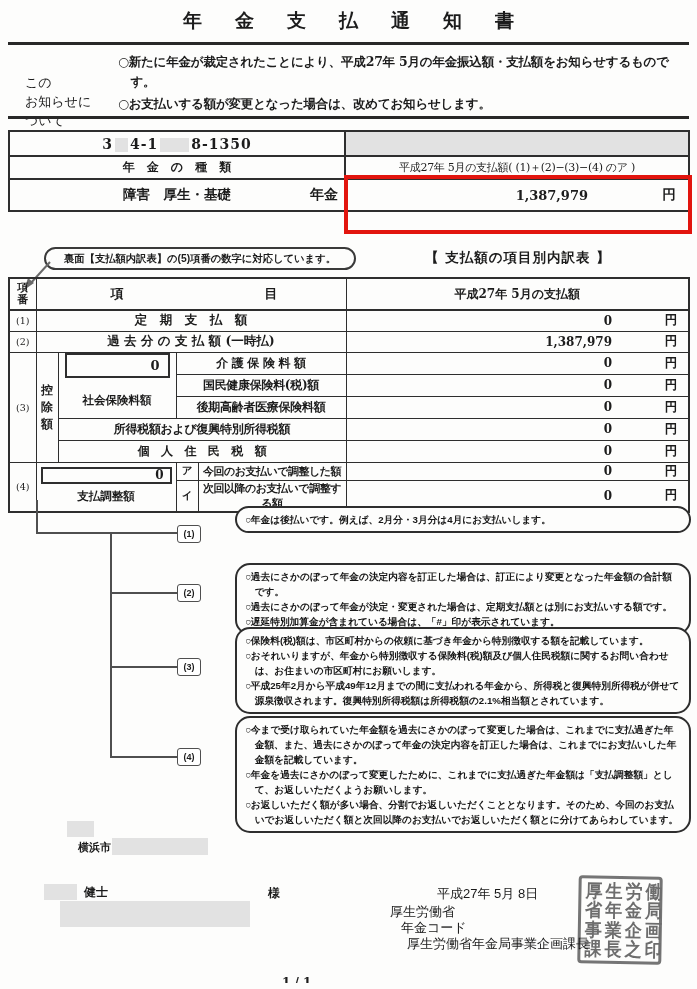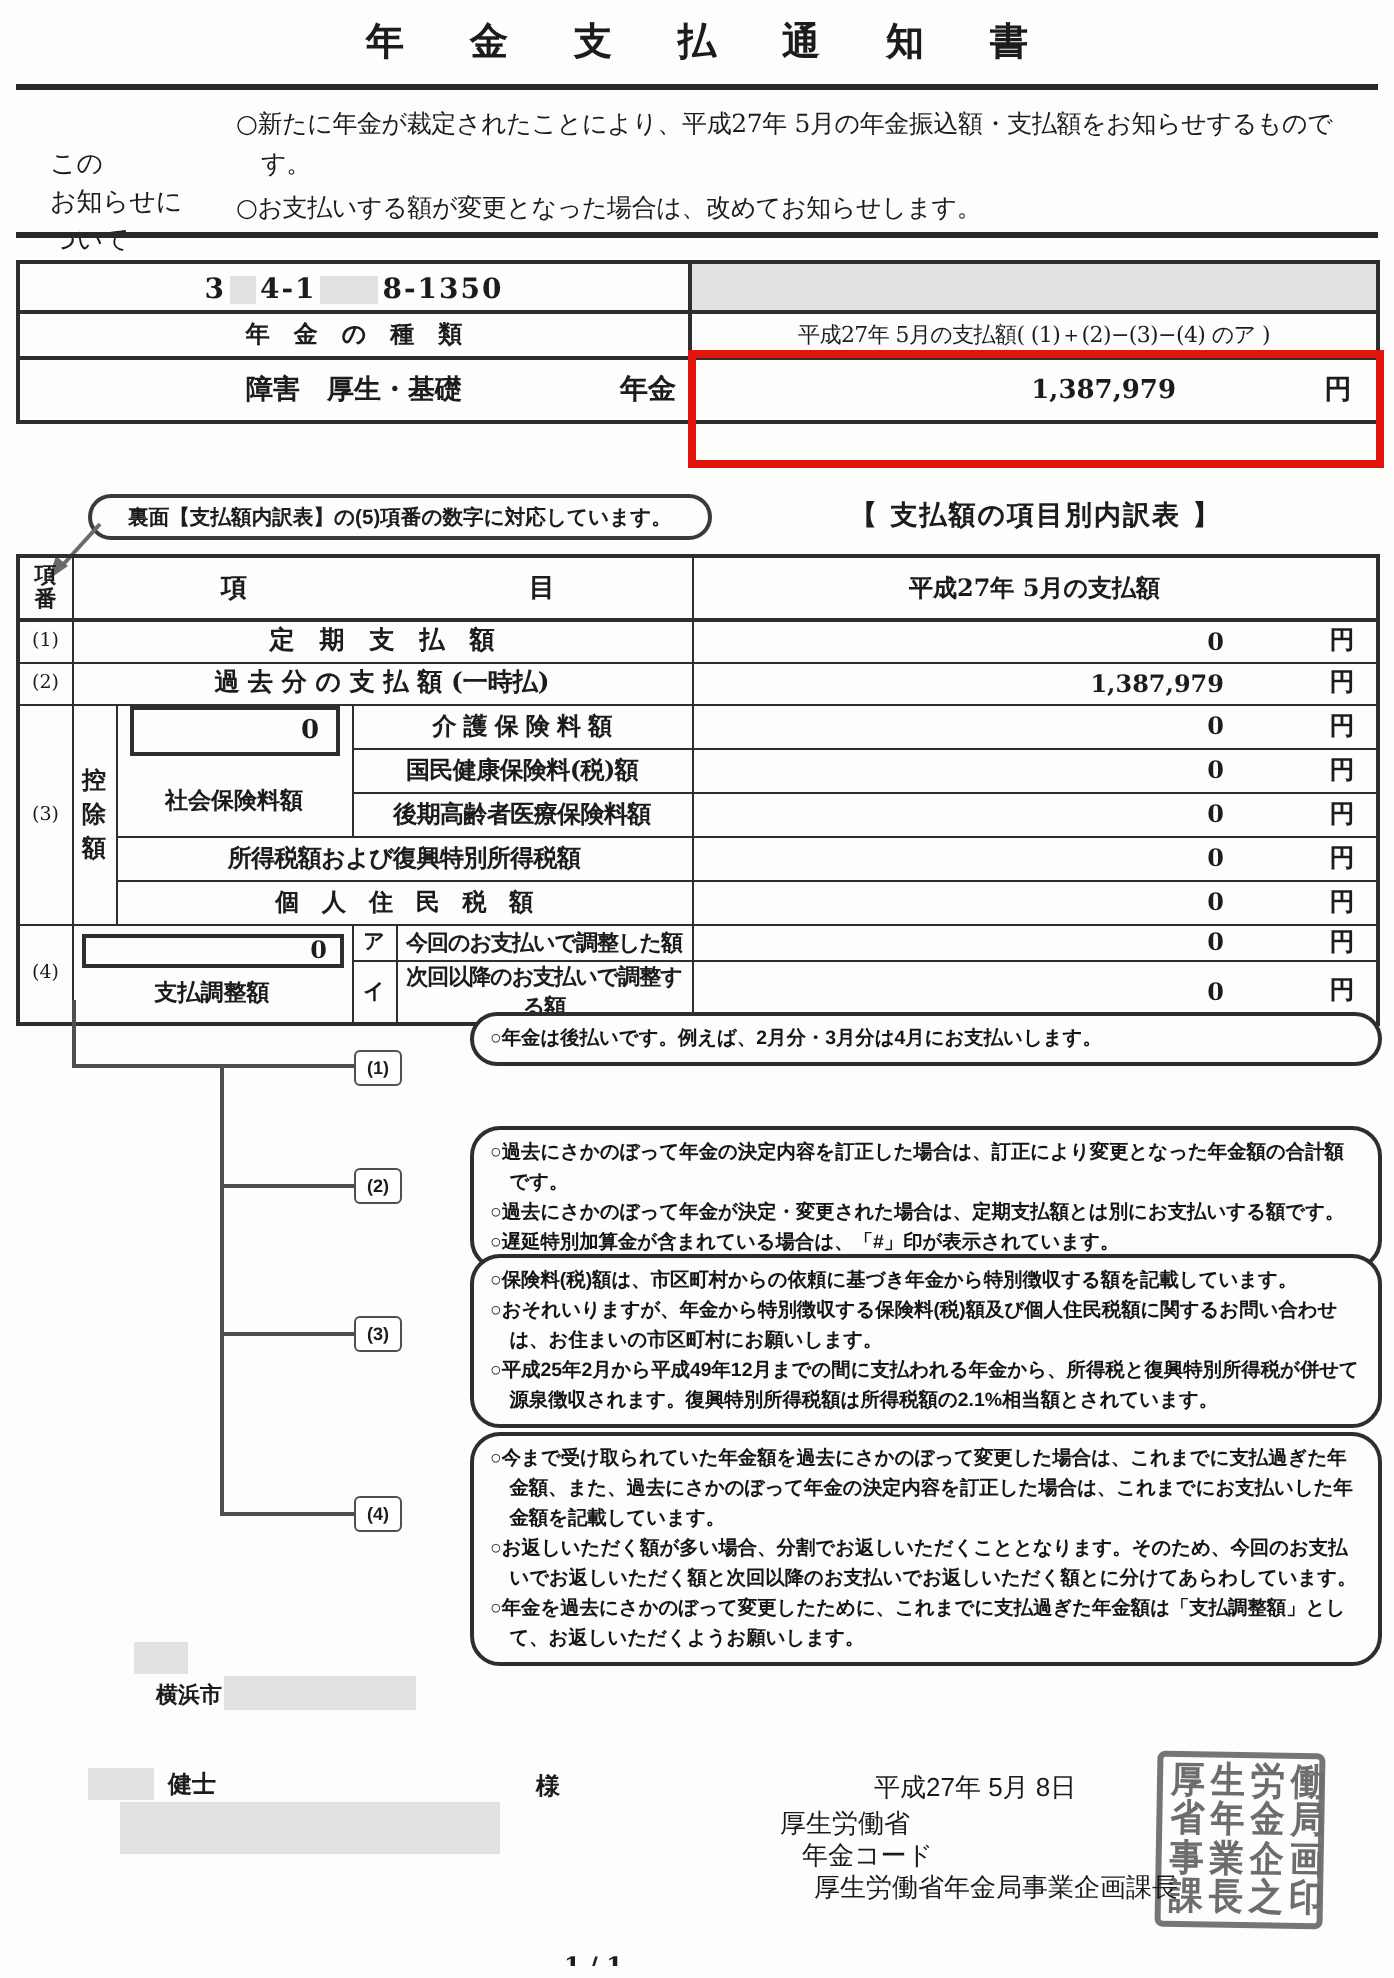--- a/index.html
+++ b/index.html
@@ -27,7 +27,7 @@
   .intro-label{position:absolute;left:25px;top:73px;width:92px;text-align:left;
                font-size:13px;font-weight:400;line-height:19px;}
   .intro-bullets{position:absolute;left:118px;top:52px;width:566px;
-                 font-size:12.5px;font-weight:400;line-height:20px;letter-spacing:-0.2px;}
+                 font-size:12.5px;font-weight:700;line-height:20px;letter-spacing:-0.2px;}
   .hang{text-indent:-1em;padding-left:1em;}
   .intro-bullets .hang{margin-bottom:2px;}
 

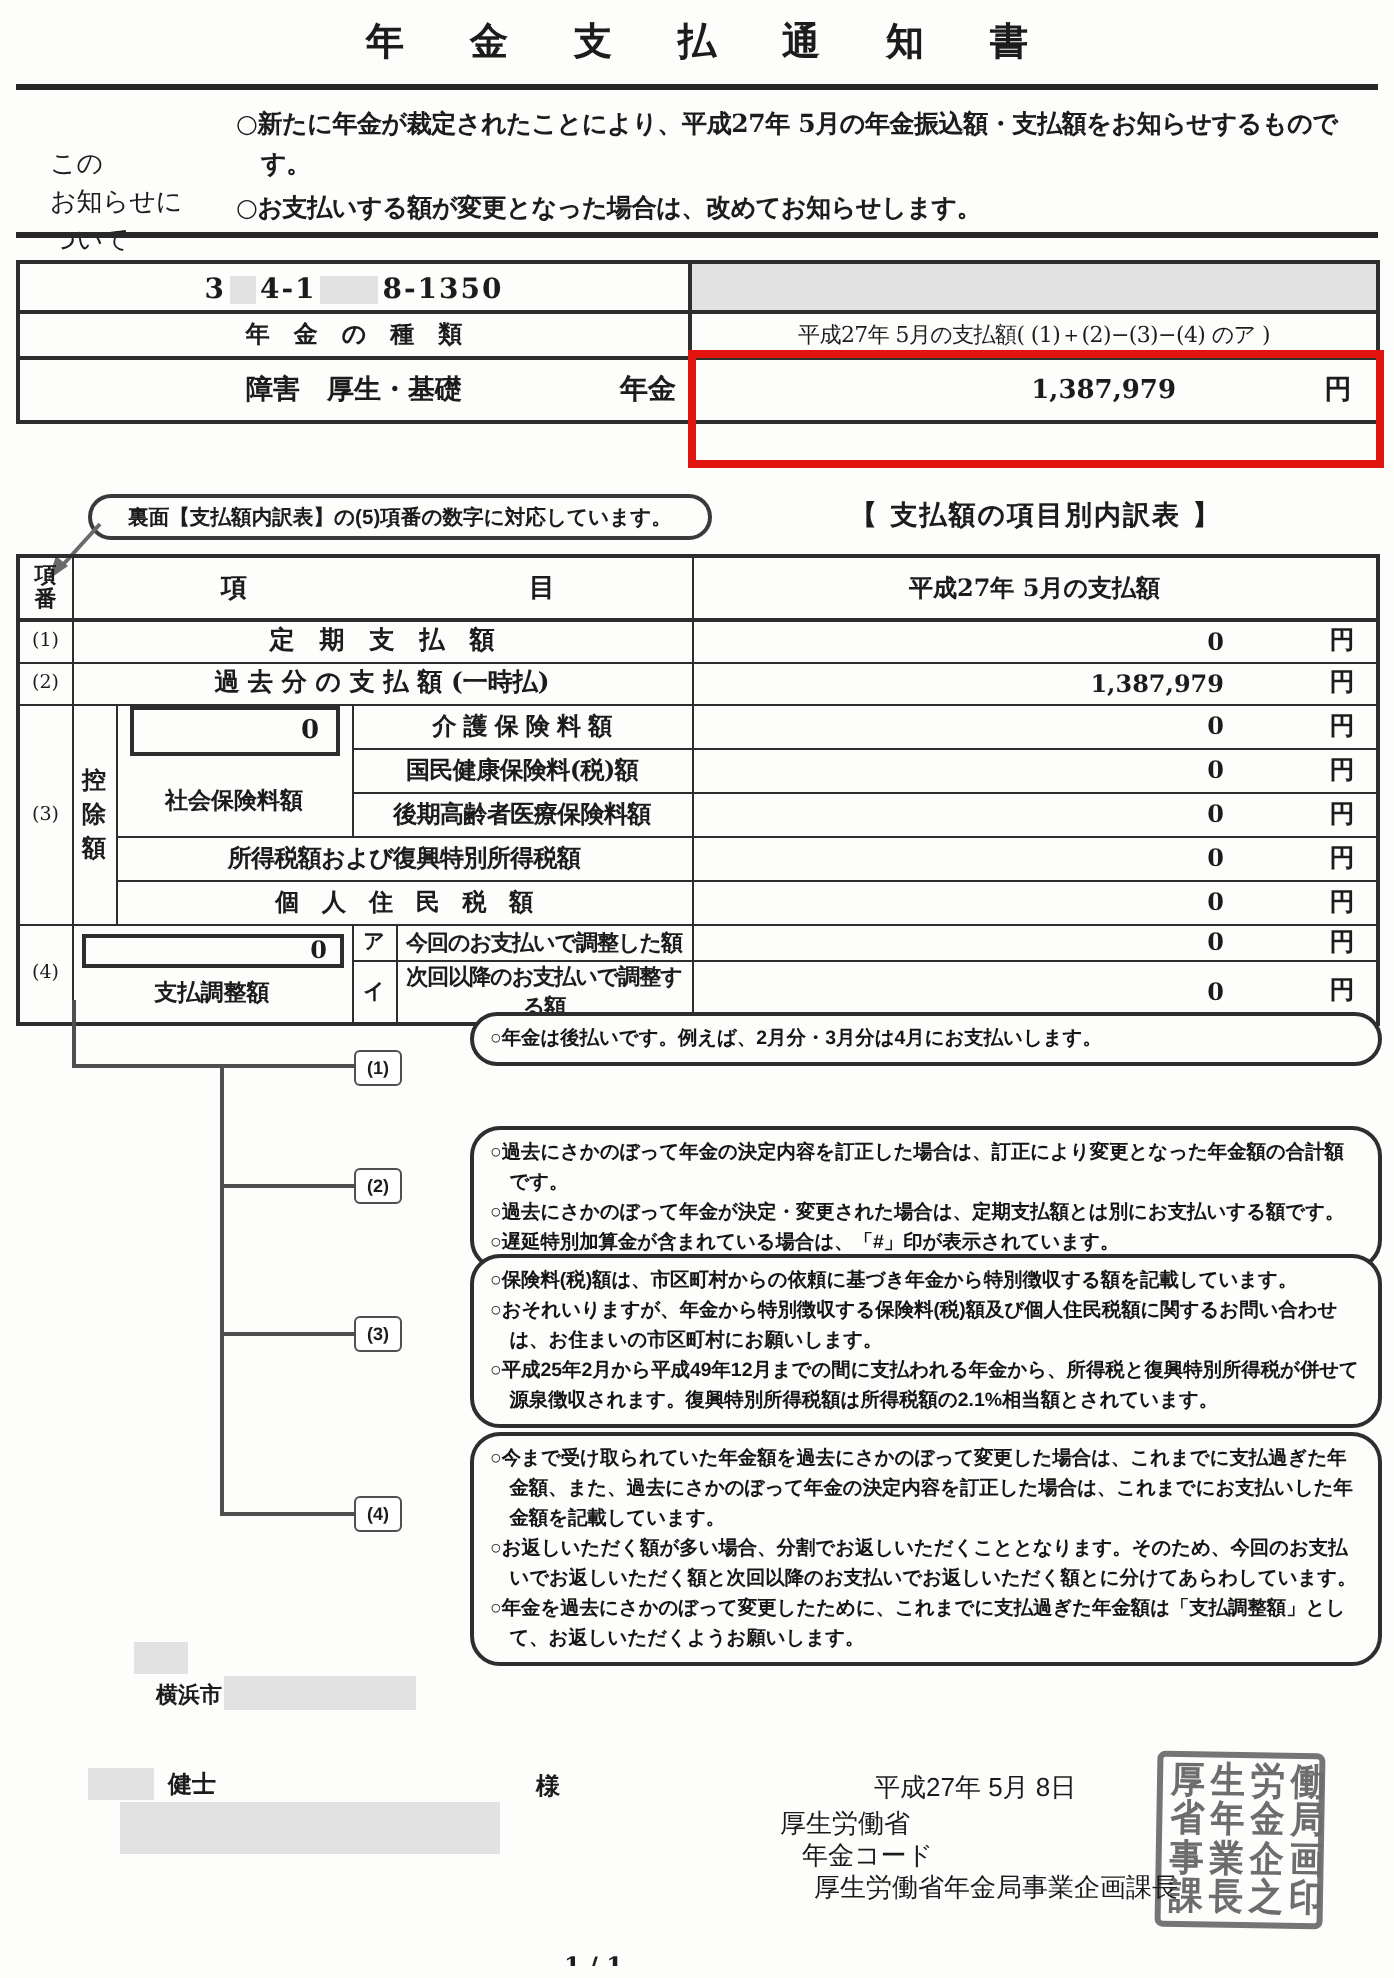--- a/index.html
+++ b/index.html
@@ -333,8 +333,8 @@
   </div>
   <div class="bubble" style="top:716px;">
     <div class="hang">○今まで受け取られていた年金額を過去にさかのぼって変更した場合は、これまでに支払過ぎた年金額、また、過去にさかのぼって年金の決定内容を訂正した場合は、これまでにお支払いした年金額を記載しています。</div>
+    <div class="hang">○年金を過去にさかのぼって変更したために、これまでに支払過ぎた年金額は「支払調整額」として、お返しいただくようお願いします。</div>
     <div class="hang">○お返しいただく額が多い場合、分割でお返しいただくこととなります。そのため、今回のお支払いでお返しいただく額と次回以降のお支払いでお返しいただく額とに分けてあらわしています。</div>
-    <div class="hang">○年金を過去にさかのぼって変更したために、これまでに支払過ぎた年金額は「支払調整額」として、お返しいただくようお願いします。</div>
   </div>
 
   <div class="gray" style="left:67px;top:821px;width:27px;height:16px;"></div>

